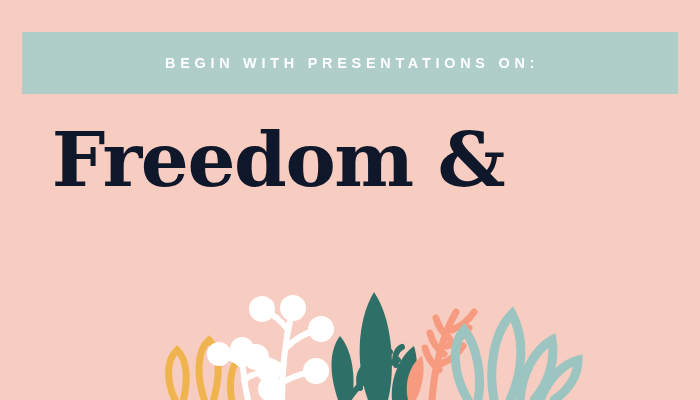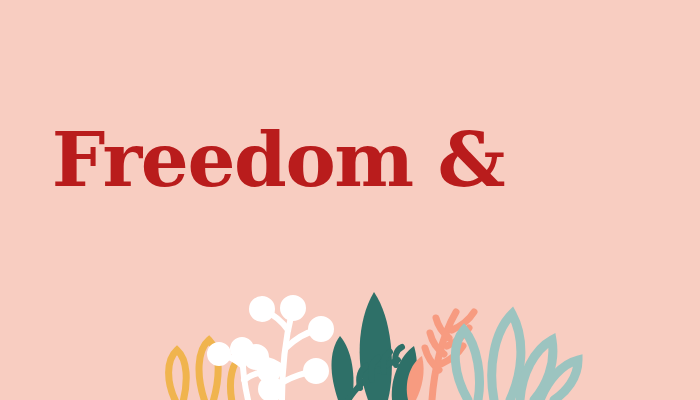--- a/index.html
+++ b/index.html
@@ -84,6 +84,9 @@
 
 <div class="poster">
 
+  <div class="banner">
+    <span class="banner-text">BEGIN WITH PRESENTATIONS ON:</span>
+  </div>
 
   <div class="headline">
     <span class="headline-line l1">Freedom &amp;</span>

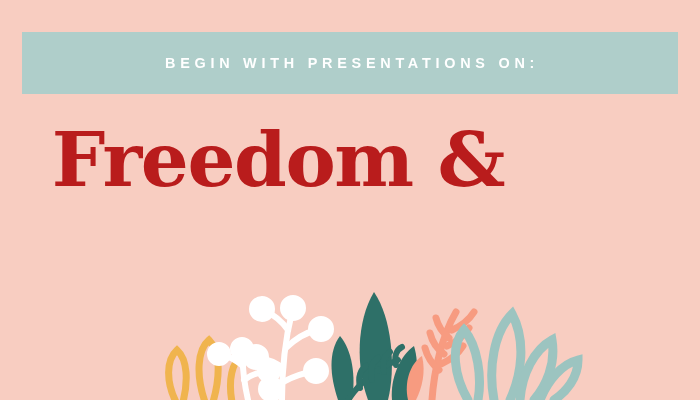--- a/index.html
+++ b/index.html
@@ -51,7 +51,7 @@
     top: 126px;
     width: 556px;
     text-align: center;
-    color: #b91c1c;
+    color: #0f172a;
     font-family: "DejaVu Serif", "Liberation Serif", serif;
     font-weight: 700;
     font-size: 74px;

